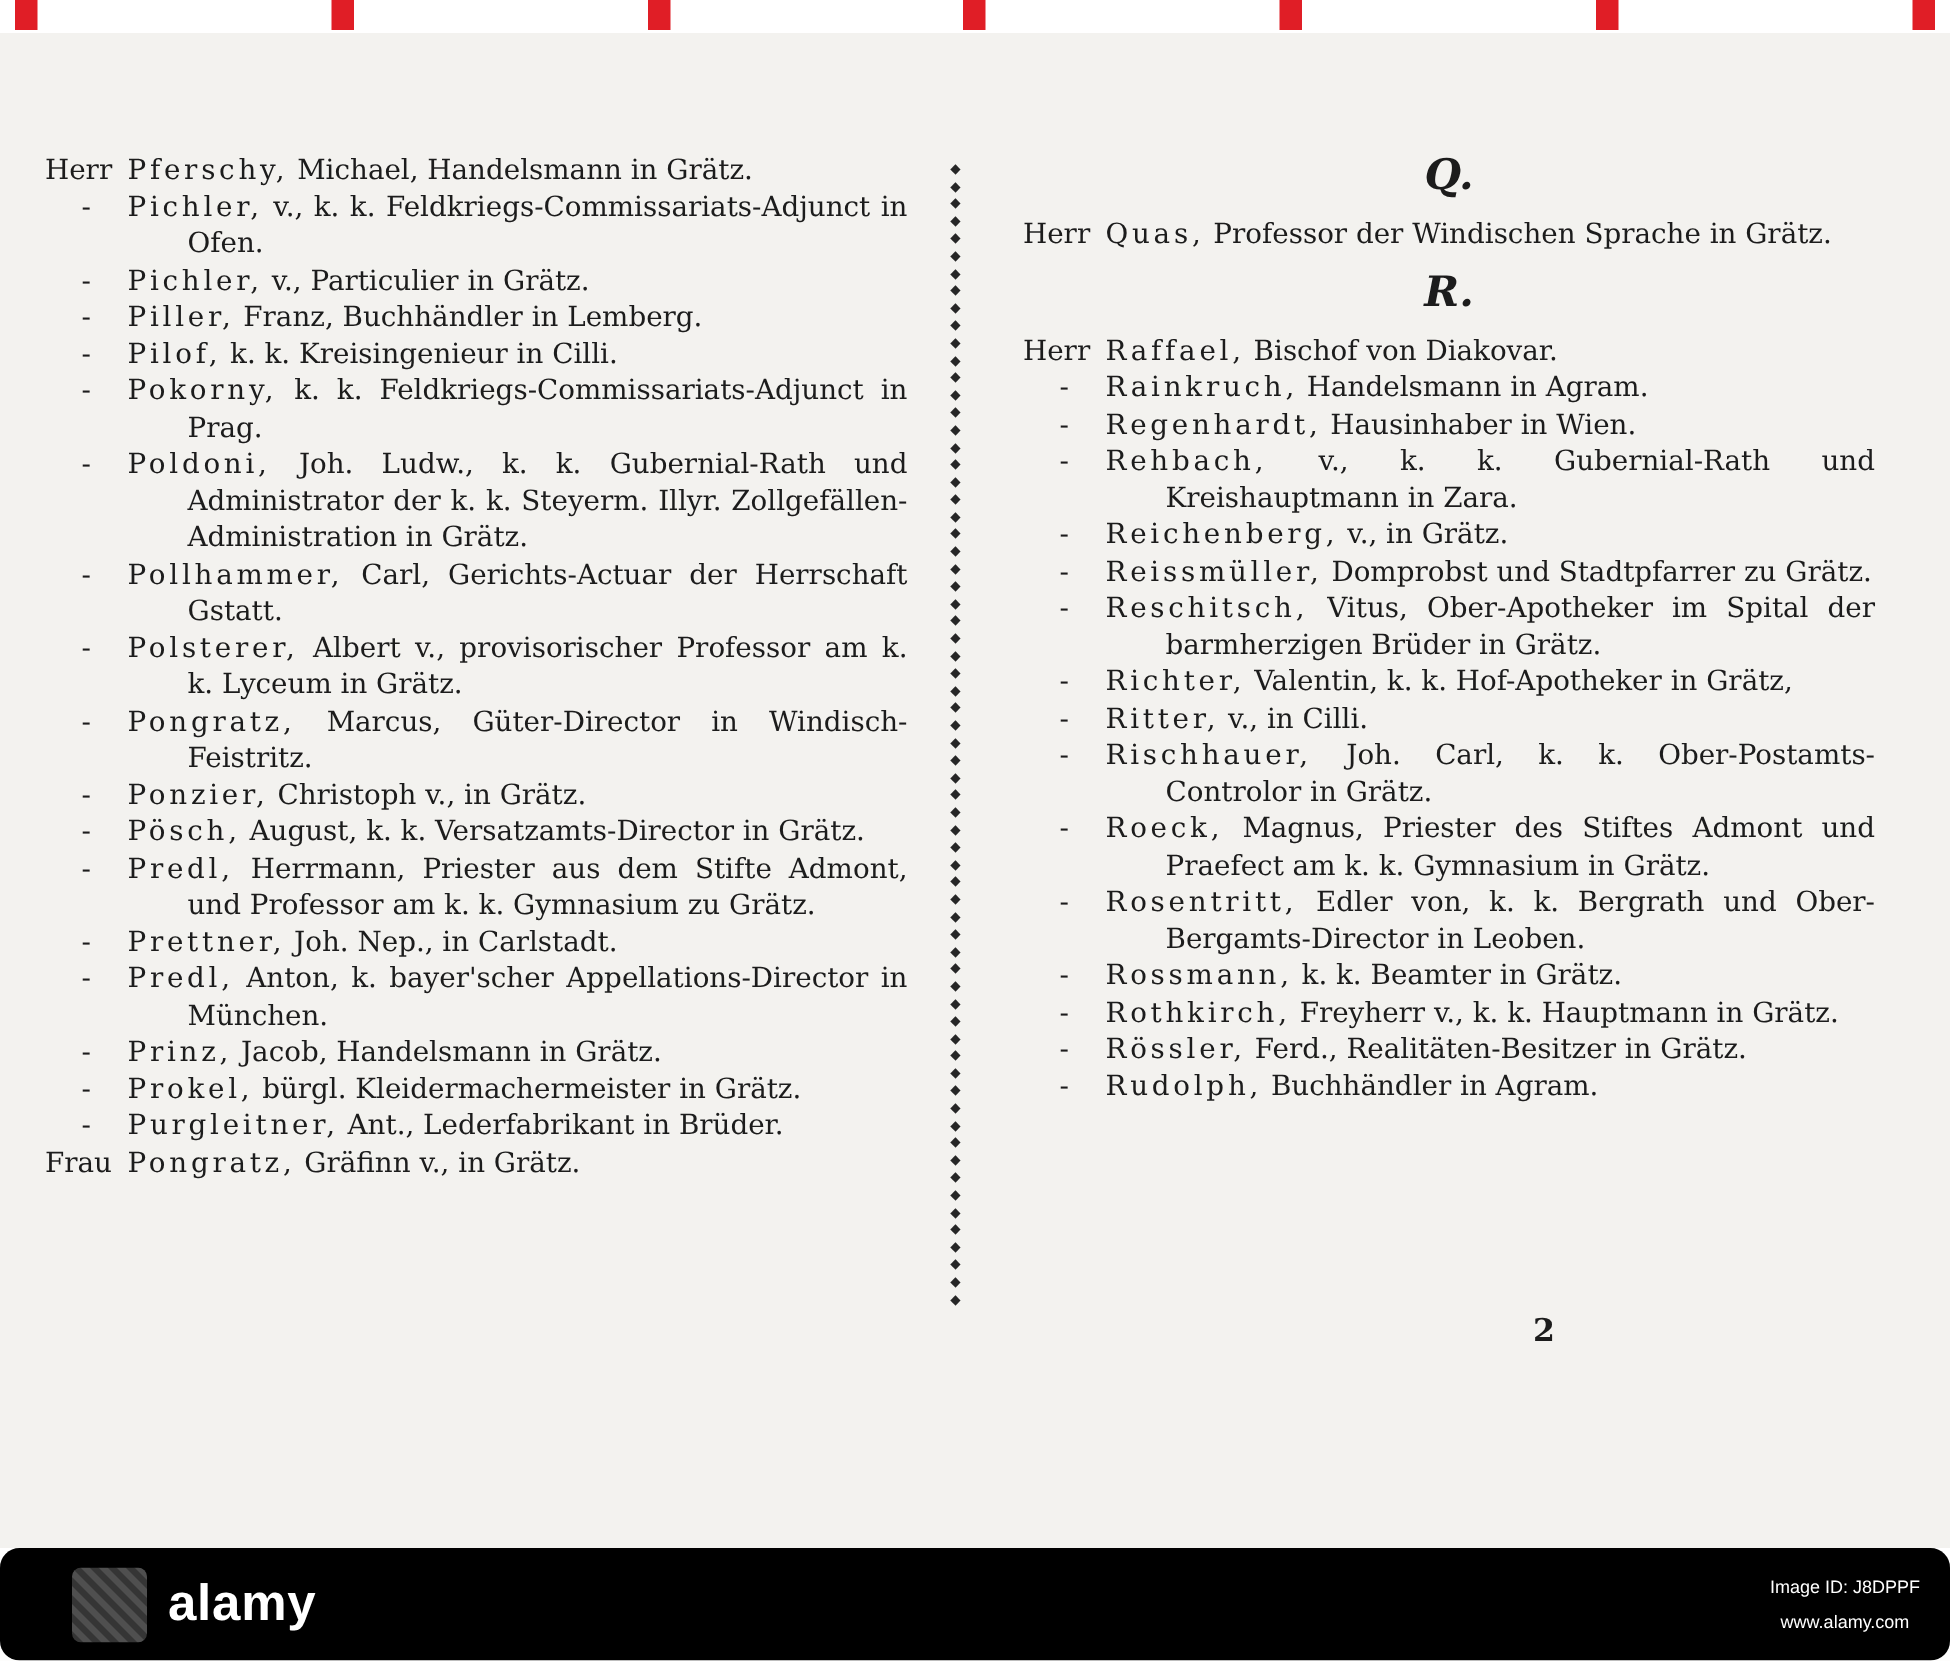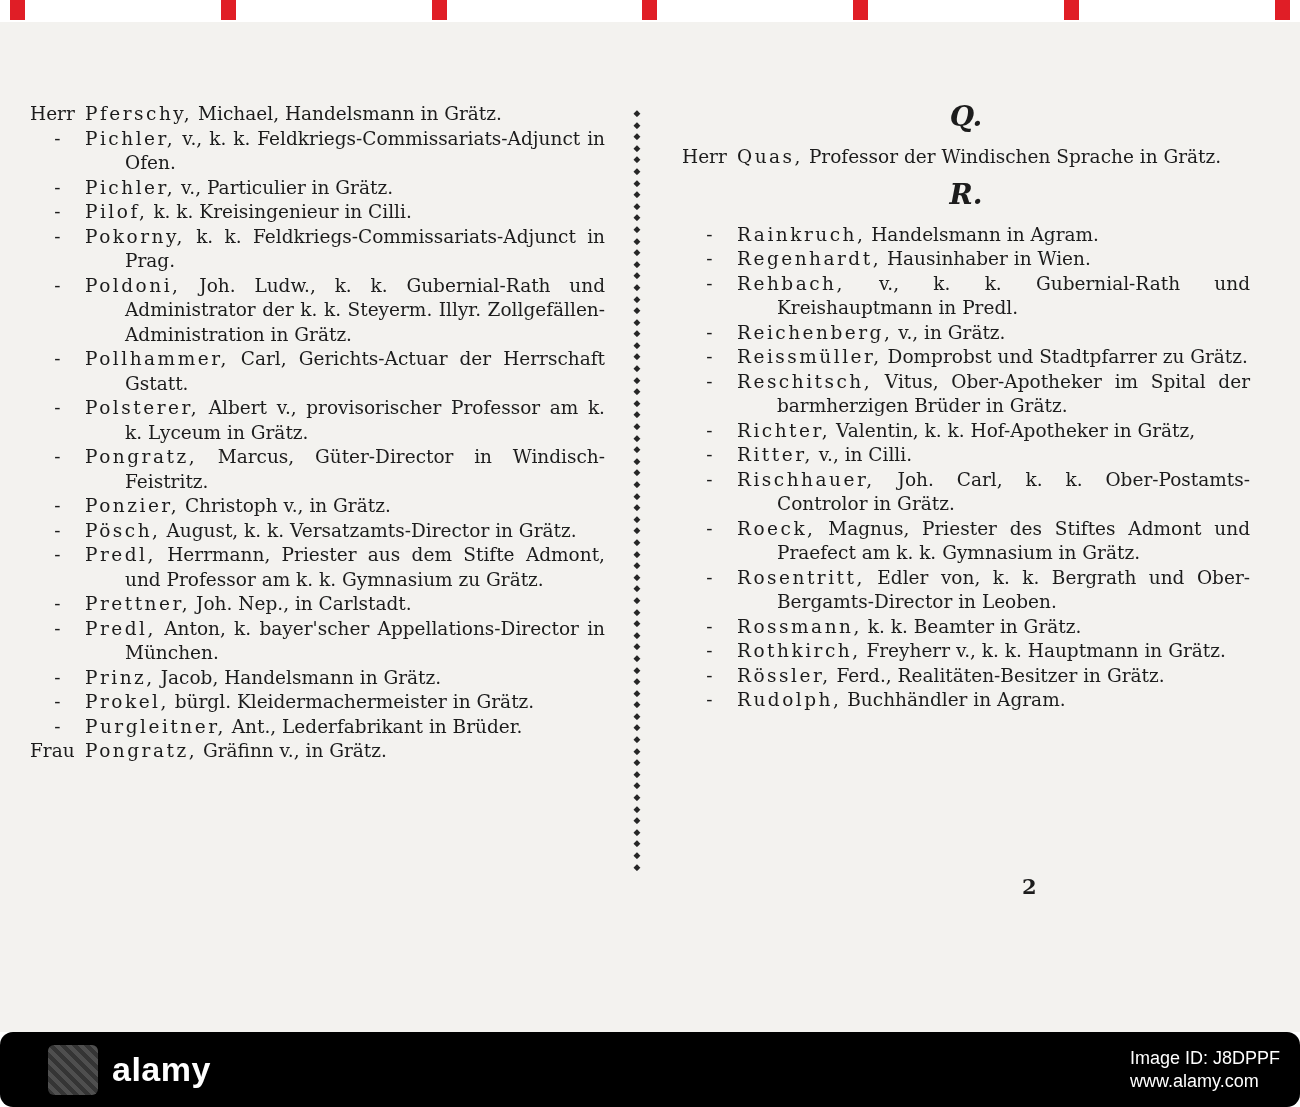--- a/index.html
+++ b/index.html
@@ -158,6 +158,7 @@
         <div class="entry"><span class="marker">Herr</span><span class="surname">Pferschy,</span><span> Michael, Handelsmann in Grätz.</span></div>
         <div class="entry"><span class="marker dash">-</span><span class="surname">Pichler,</span><span> v., k. k. Feldkriegs-Commissariats-Adjunct in Ofen.</span></div>
         <div class="entry"><span class="marker dash">-</span><span class="surname">Pichler,</span><span> v., Particulier in Grätz.</span></div>
+        <div class="entry"><span class="marker dash">-</span><span class="surname">Piller,</span><span> Franz, Buchhändler in Lemberg.</span></div>
         <div class="entry"><span class="marker dash">-</span><span class="surname">Pilof,</span><span> k. k. Kreisingenieur in Cilli.</span></div>
         <div class="entry"><span class="marker dash">-</span><span class="surname">Pokorny,</span><span> k. k. Feldkriegs-Commissariats-Adjunct in Prag.</span></div>
         <div class="entry"><span class="marker dash">-</span><span class="surname">Poldoni,</span><span> Joh. Ludw., k. k. Gubernial-Rath und Administrator der k. k. Steyerm. Illyr. Zollgefällen-Administration in Grätz.</span></div>

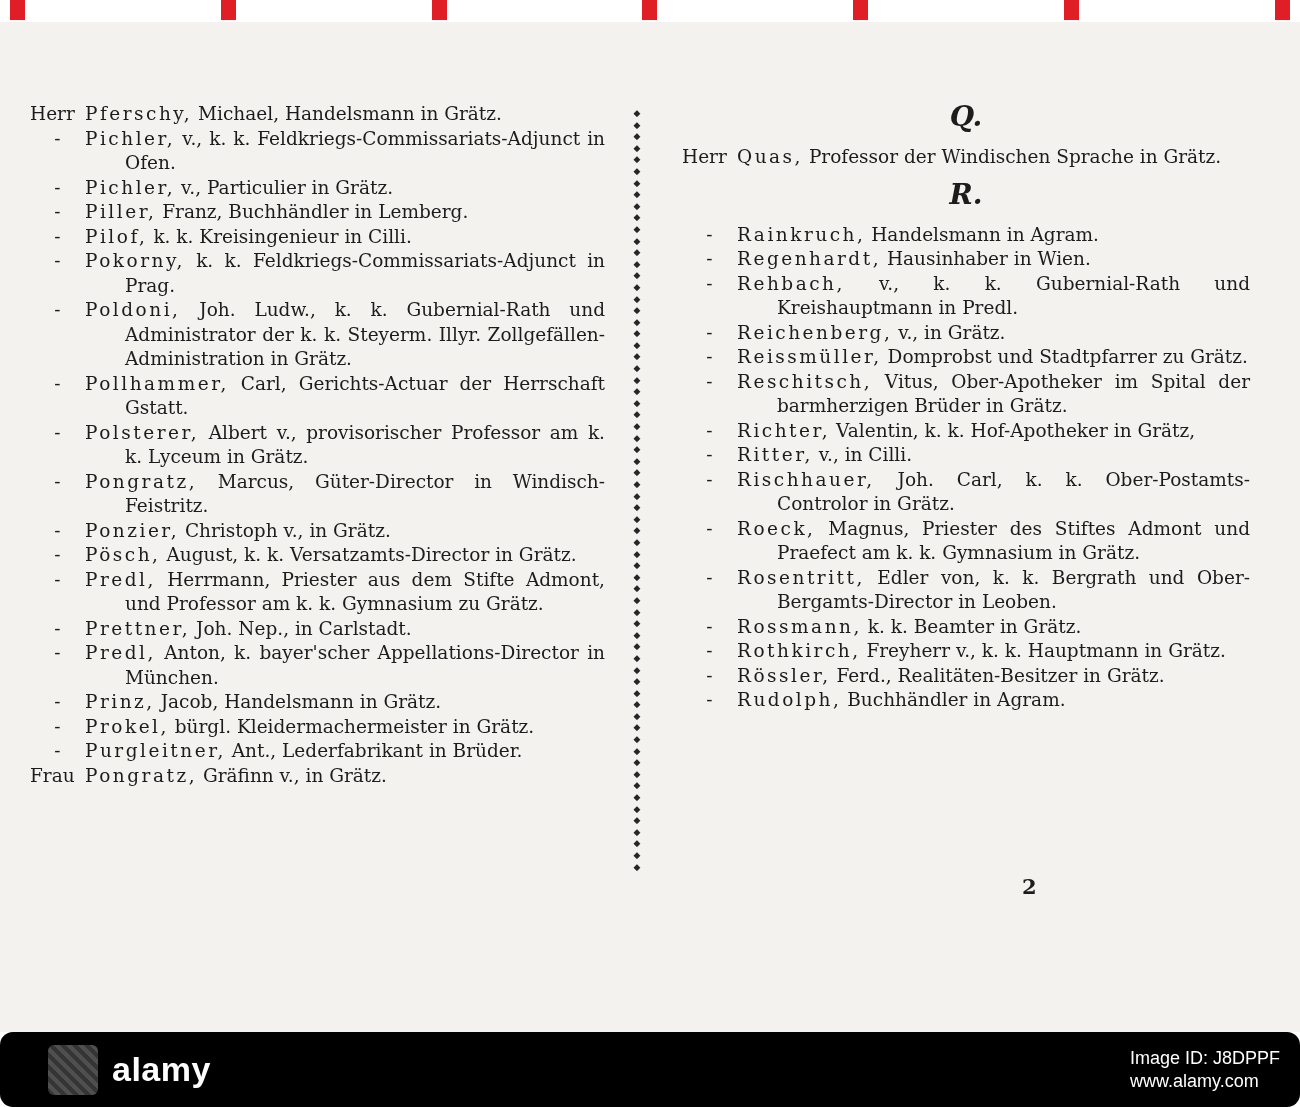--- a/index.html
+++ b/index.html
@@ -246,6 +246,7 @@
         <div class="section-heading">Q.</div>
         <div class="entry"><span class="marker">Herr</span><span class="surname">Quas,</span><span> Professor der Windischen Sprache in Grätz.</span></div>
         <div class="section-heading">R.</div>
+        <div class="entry"><span class="marker">Herr</span><span class="surname">Raffael,</span><span> Bischof von Diakovar.</span></div>
         <div class="entry"><span class="marker dash">-</span><span class="surname">Rainkruch,</span><span> Handelsmann in Agram.</span></div>
         <div class="entry"><span class="marker dash">-</span><span class="surname">Regenhardt,</span><span> Hausinhaber in Wien.</span></div>
         <div class="entry"><span class="marker dash">-</span><span class="surname">Rehbach,</span><span> v., k. k. Gubernial-Rath und Kreishauptmann in Predl.</span></div>

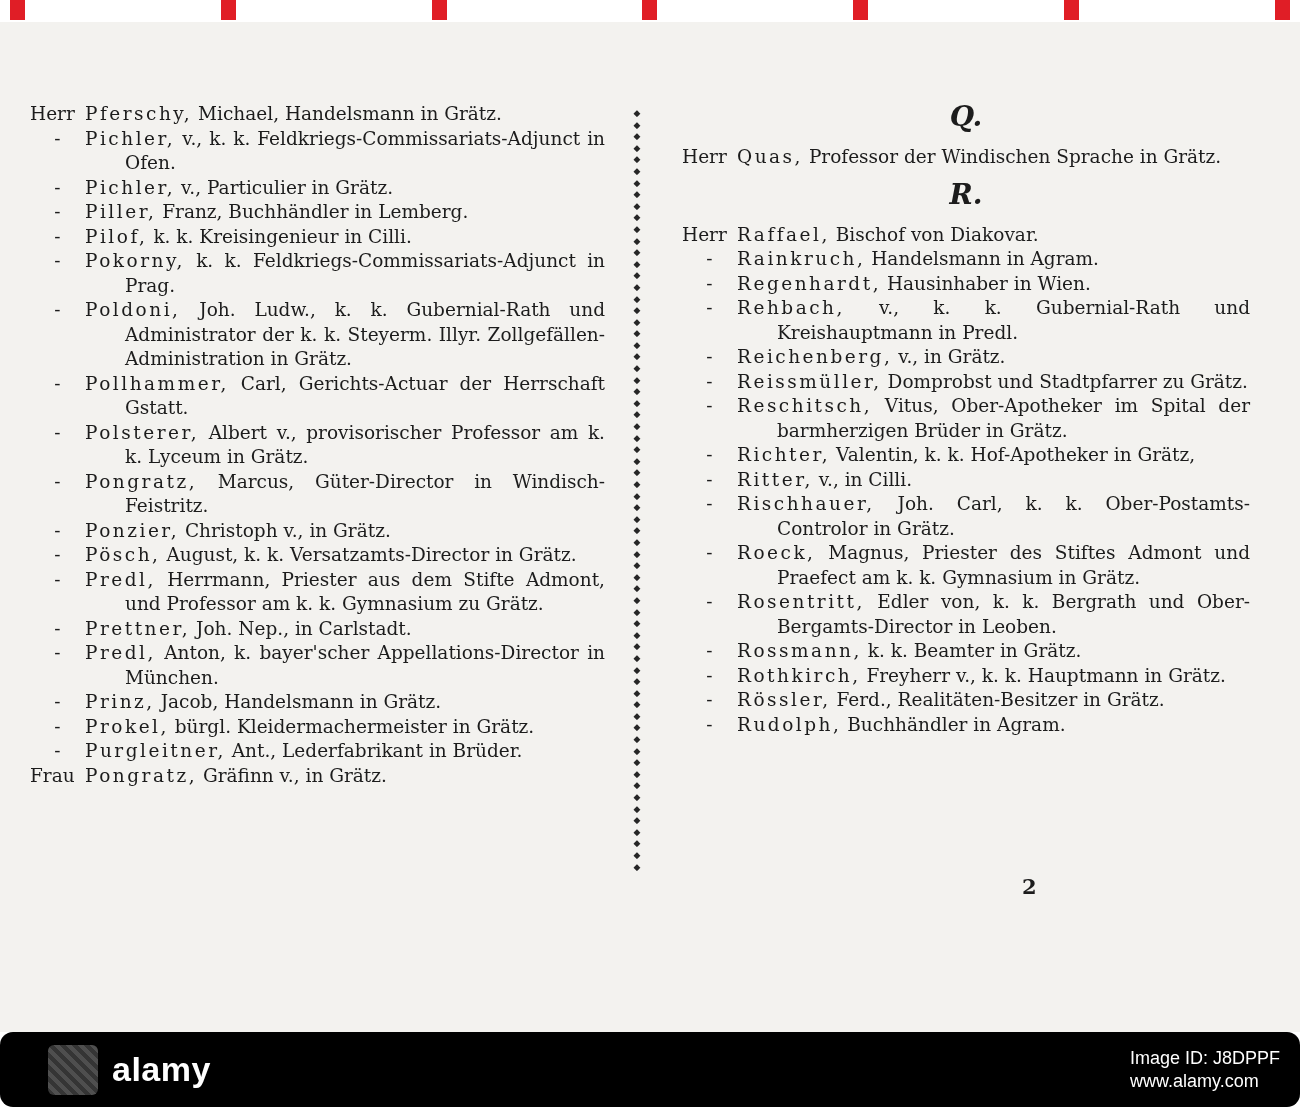--- a/index.html
+++ b/index.html
@@ -249,7 +249,7 @@
         <div class="entry"><span class="marker">Herr</span><span class="surname">Raffael,</span><span> Bischof von Diakovar.</span></div>
         <div class="entry"><span class="marker dash">-</span><span class="surname">Rainkruch,</span><span> Handelsmann in Agram.</span></div>
         <div class="entry"><span class="marker dash">-</span><span class="surname">Regenhardt,</span><span> Hausinhaber in Wien.</span></div>
-        <div class="entry"><span class="marker dash">-</span><span class="surname">Rehbach,</span><span> v., k. k. Gubernial-Rath und Kreishauptmann in Predl.</span></div>
+        <div class="entry"><span class="marker dash">-</span><span class="surname">Rehbach,</span><span> v., k. k. Gubernial-Rath und Kreishauptmann in Zara.</span></div>
         <div class="entry"><span class="marker dash">-</span><span class="surname">Reichenberg,</span><span> v., in Grätz.</span></div>
         <div class="entry"><span class="marker dash">-</span><span class="surname">Reissmüller,</span><span> Domprobst und Stadtpfarrer zu Grätz.</span></div>
         <div class="entry"><span class="marker dash">-</span><span class="surname">Reschitsch,</span><span> Vitus, Ober-Apotheker im Spital der barmherzigen Brüder in Grätz.</span></div>

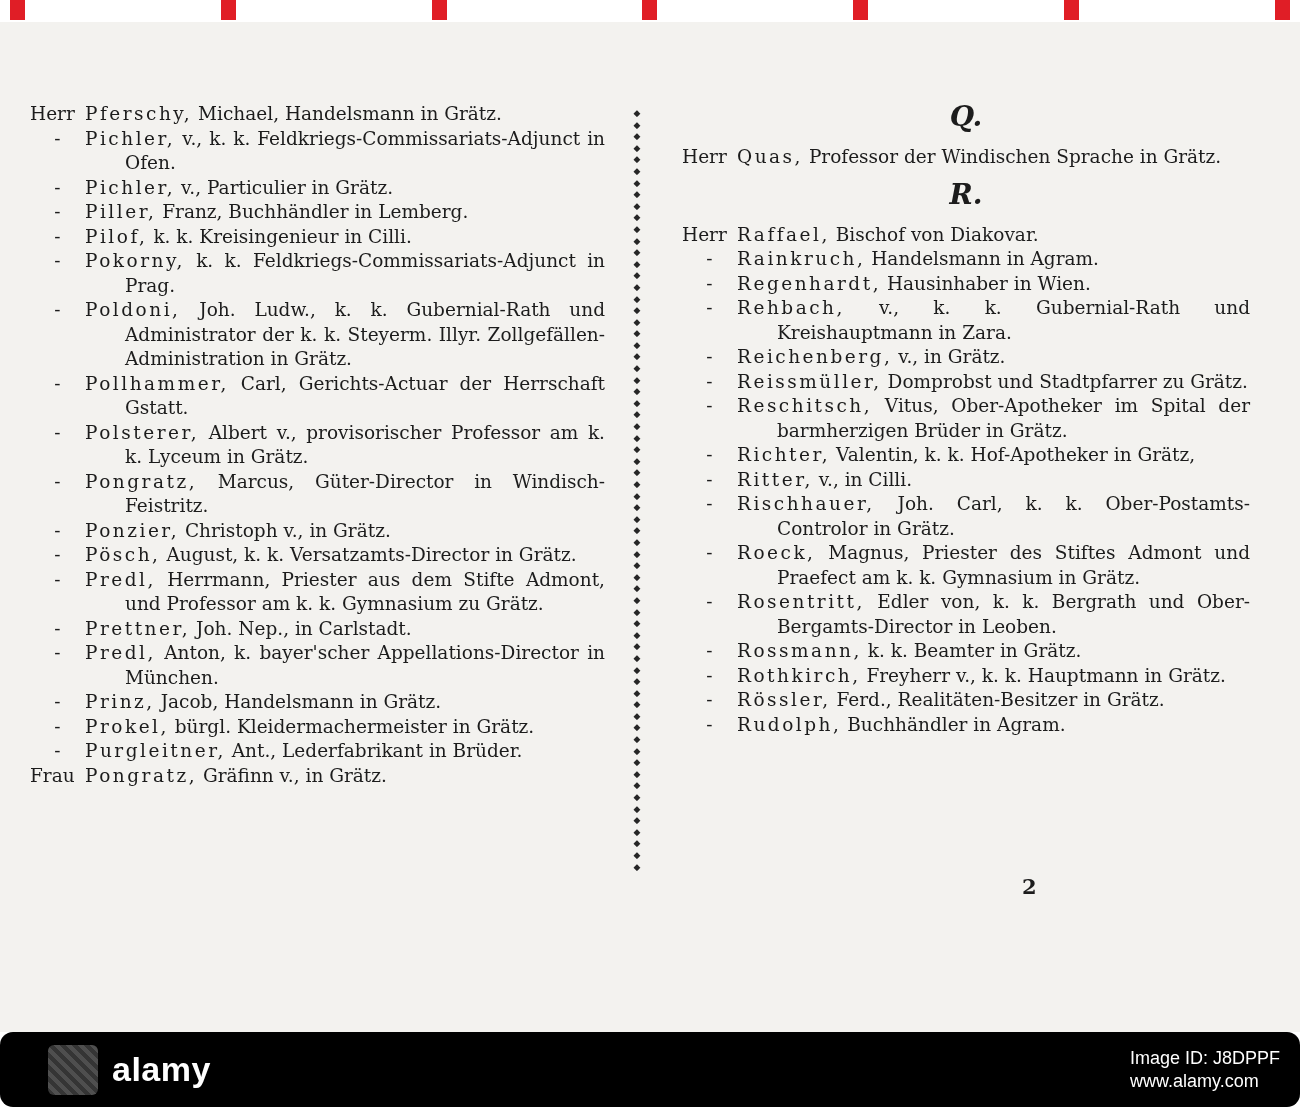--- a/index.html
+++ b/index.html
@@ -133,8 +133,8 @@
     letter-spacing: 0.5px;
   }
   .meta {
-    text-align: left;
-    font-size: 18px;
+    text-align: center;
+    font-size: 12px;
     line-height: 23px;
   }
 </style>

